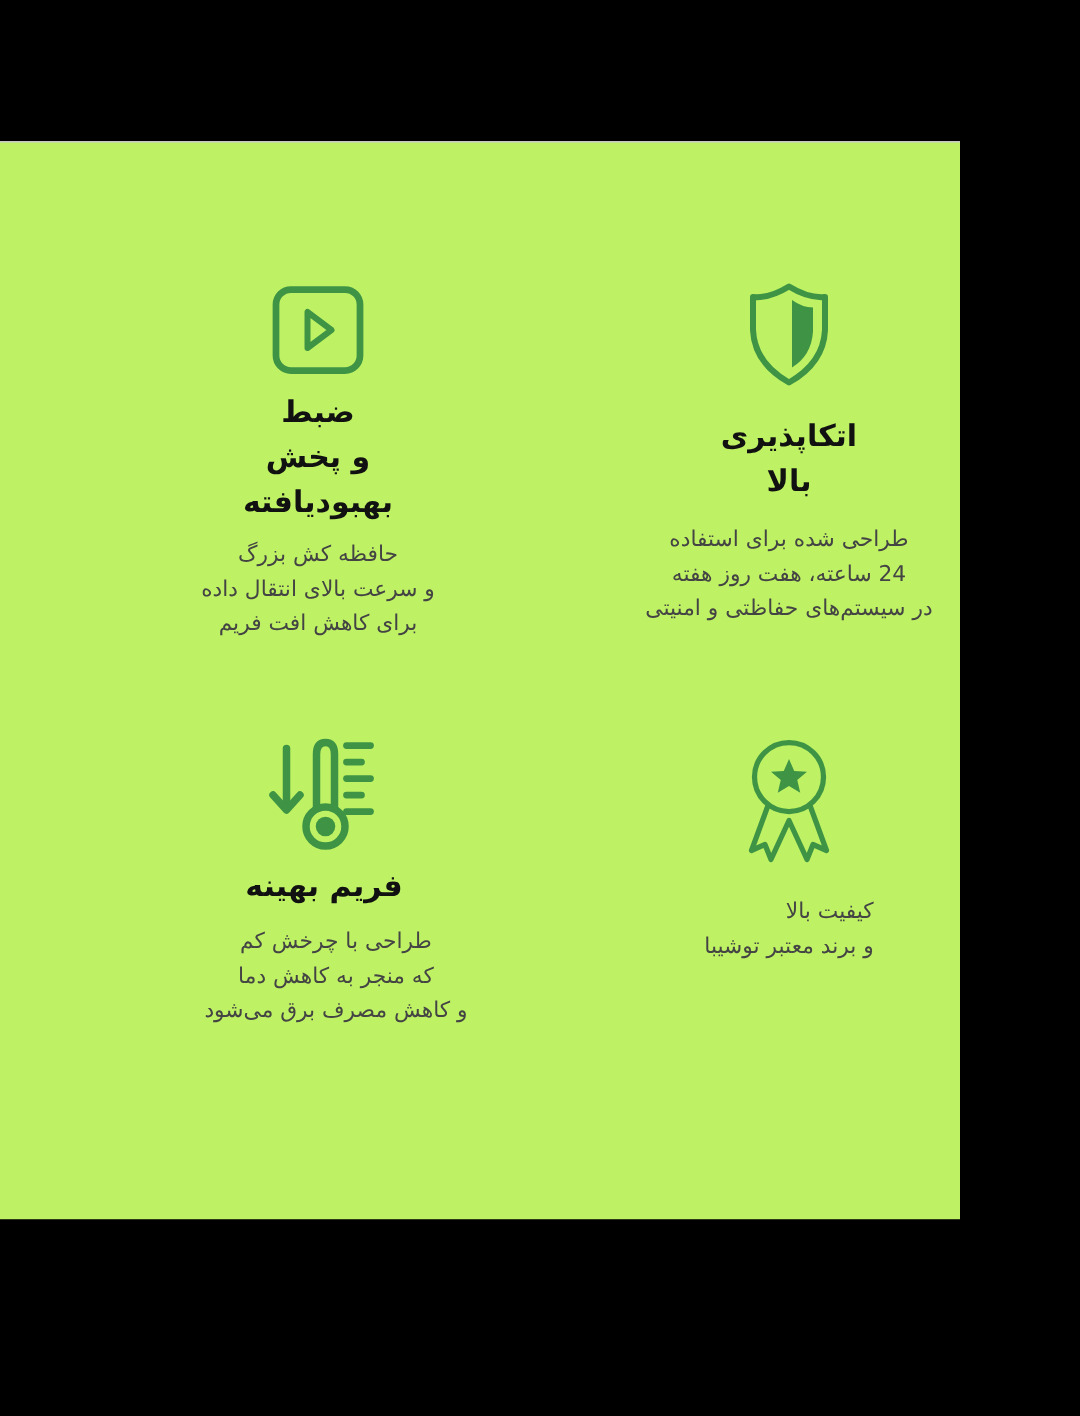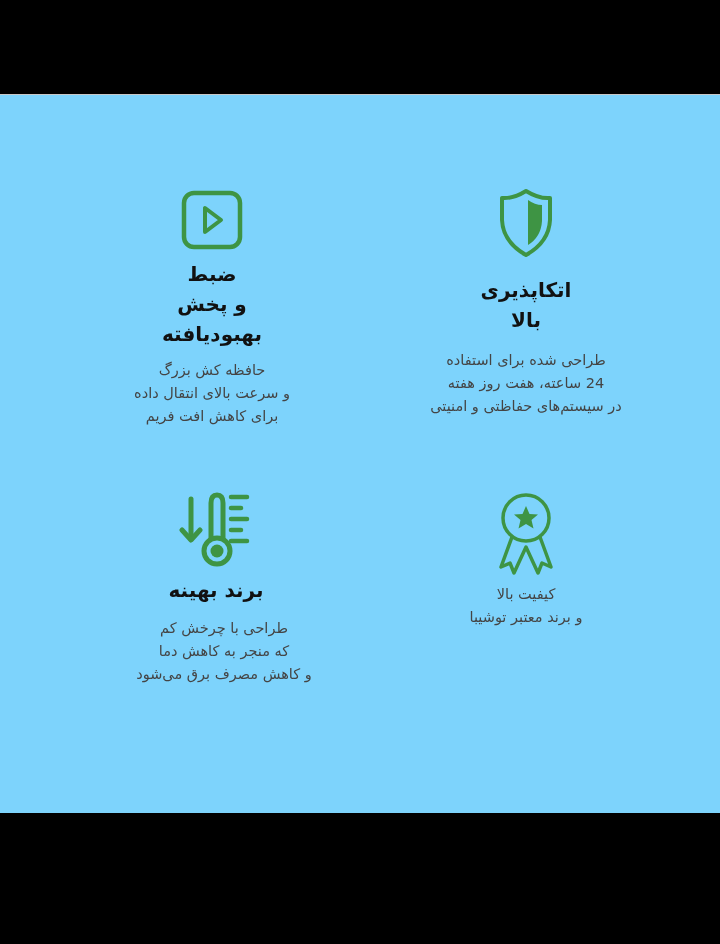--- a/index.html
+++ b/index.html
@@ -26,8 +26,8 @@
     .panel {
       position: absolute;
       left: 0; top: 94px;
-      width: 720px; height: 719px;
-      background: #7dd3fc;
+      width: 640px; height: 719px;
+      background: #bef264;
       border-top: 1px solid #c8c8c8;
       box-sizing: border-box;
     }

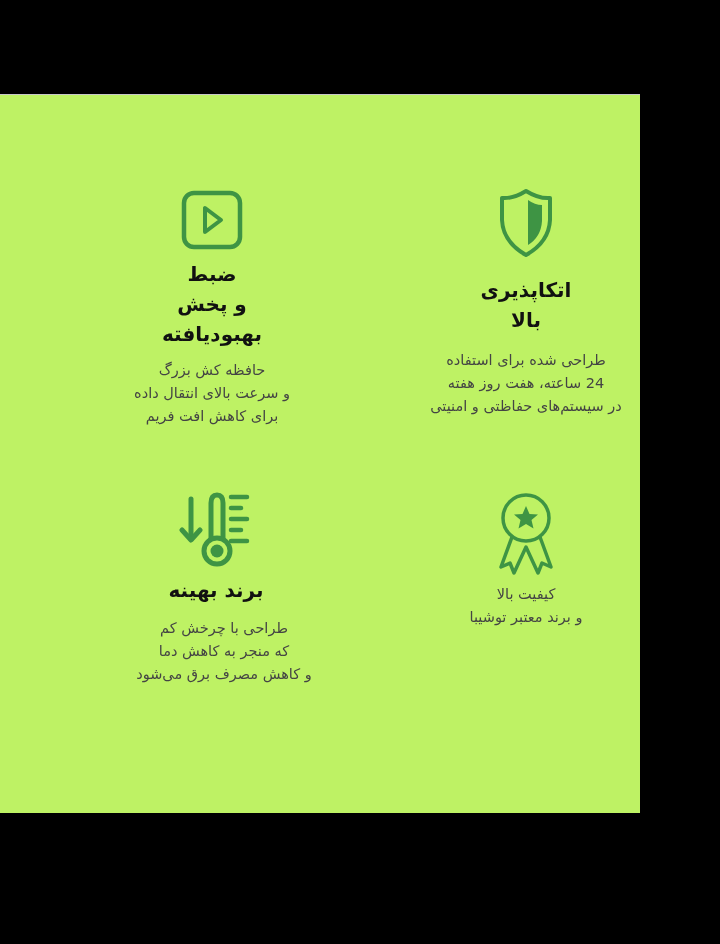--- a/index.html
+++ b/index.html
@@ -114,7 +114,7 @@
       <line x1="52" y1="41" x2="62" y2="41" stroke="#3e9444" stroke-width="4.5" stroke-linecap="round"></line>
       <line x1="52" y1="52" x2="68" y2="52" stroke="#3e9444" stroke-width="4.5" stroke-linecap="round"></line>
     </svg>
-    <div class="title" style="margin-top:6px;">برند بهینه</div>
+    <div class="title" style="margin-top:6px;">فریم بهینه</div>
     <div class="desc" style="margin-top:12px;margin-left:16px;">طراحی با چرخش کم
 که منجر به کاهش دما
 و کاهش مصرف برق می‌شود</div>

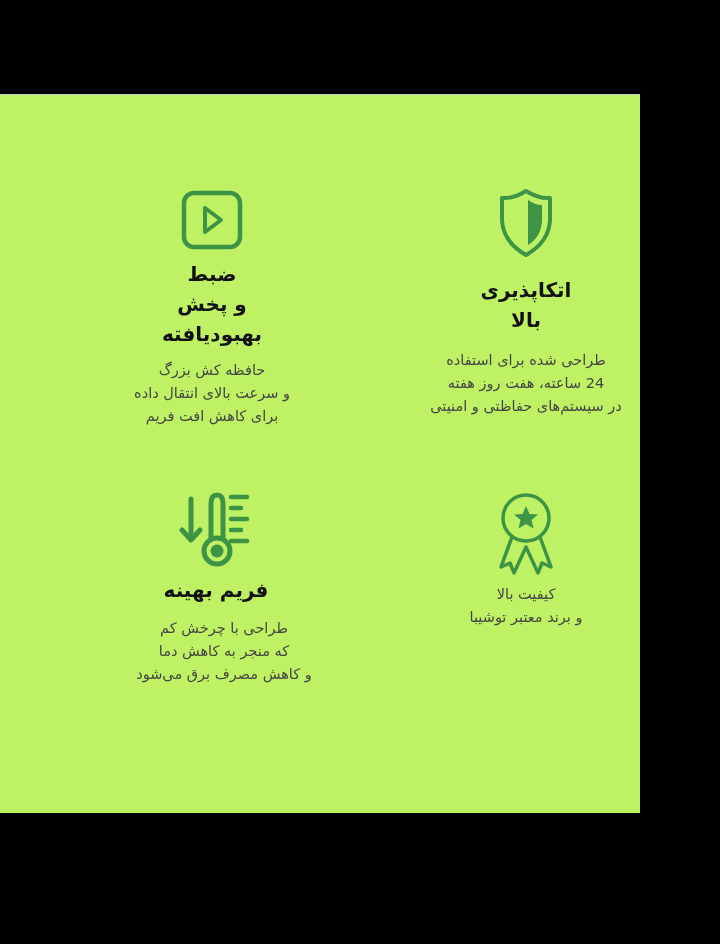--- a/index.html
+++ b/index.html
@@ -94,7 +94,7 @@
       <path d="M30 15 L33.5 23 L42 23.5 L35.5 29 L37.5 37.5 L30 33 L22.5 37.5 L24.5 29 L18 23.5 L26.5 23 Z" fill="#3e9444"></path>
       <path d="M16 46 L5 76 L14 72 L18 82 L30 56 L42 82 L46 72 L55 76 L44 46" fill="none" stroke="#3e9444" stroke-width="3.5" stroke-linejoin="round"></path>
     </svg>
-    <div class="desc" style="margin-top:4px;">کیفیت  بالا
+    <div class="desc" style="margin-top:18px;text-align:right;">کیفیت  بالا
 و برند معتبر توشیبا</div>
   </div>
 

